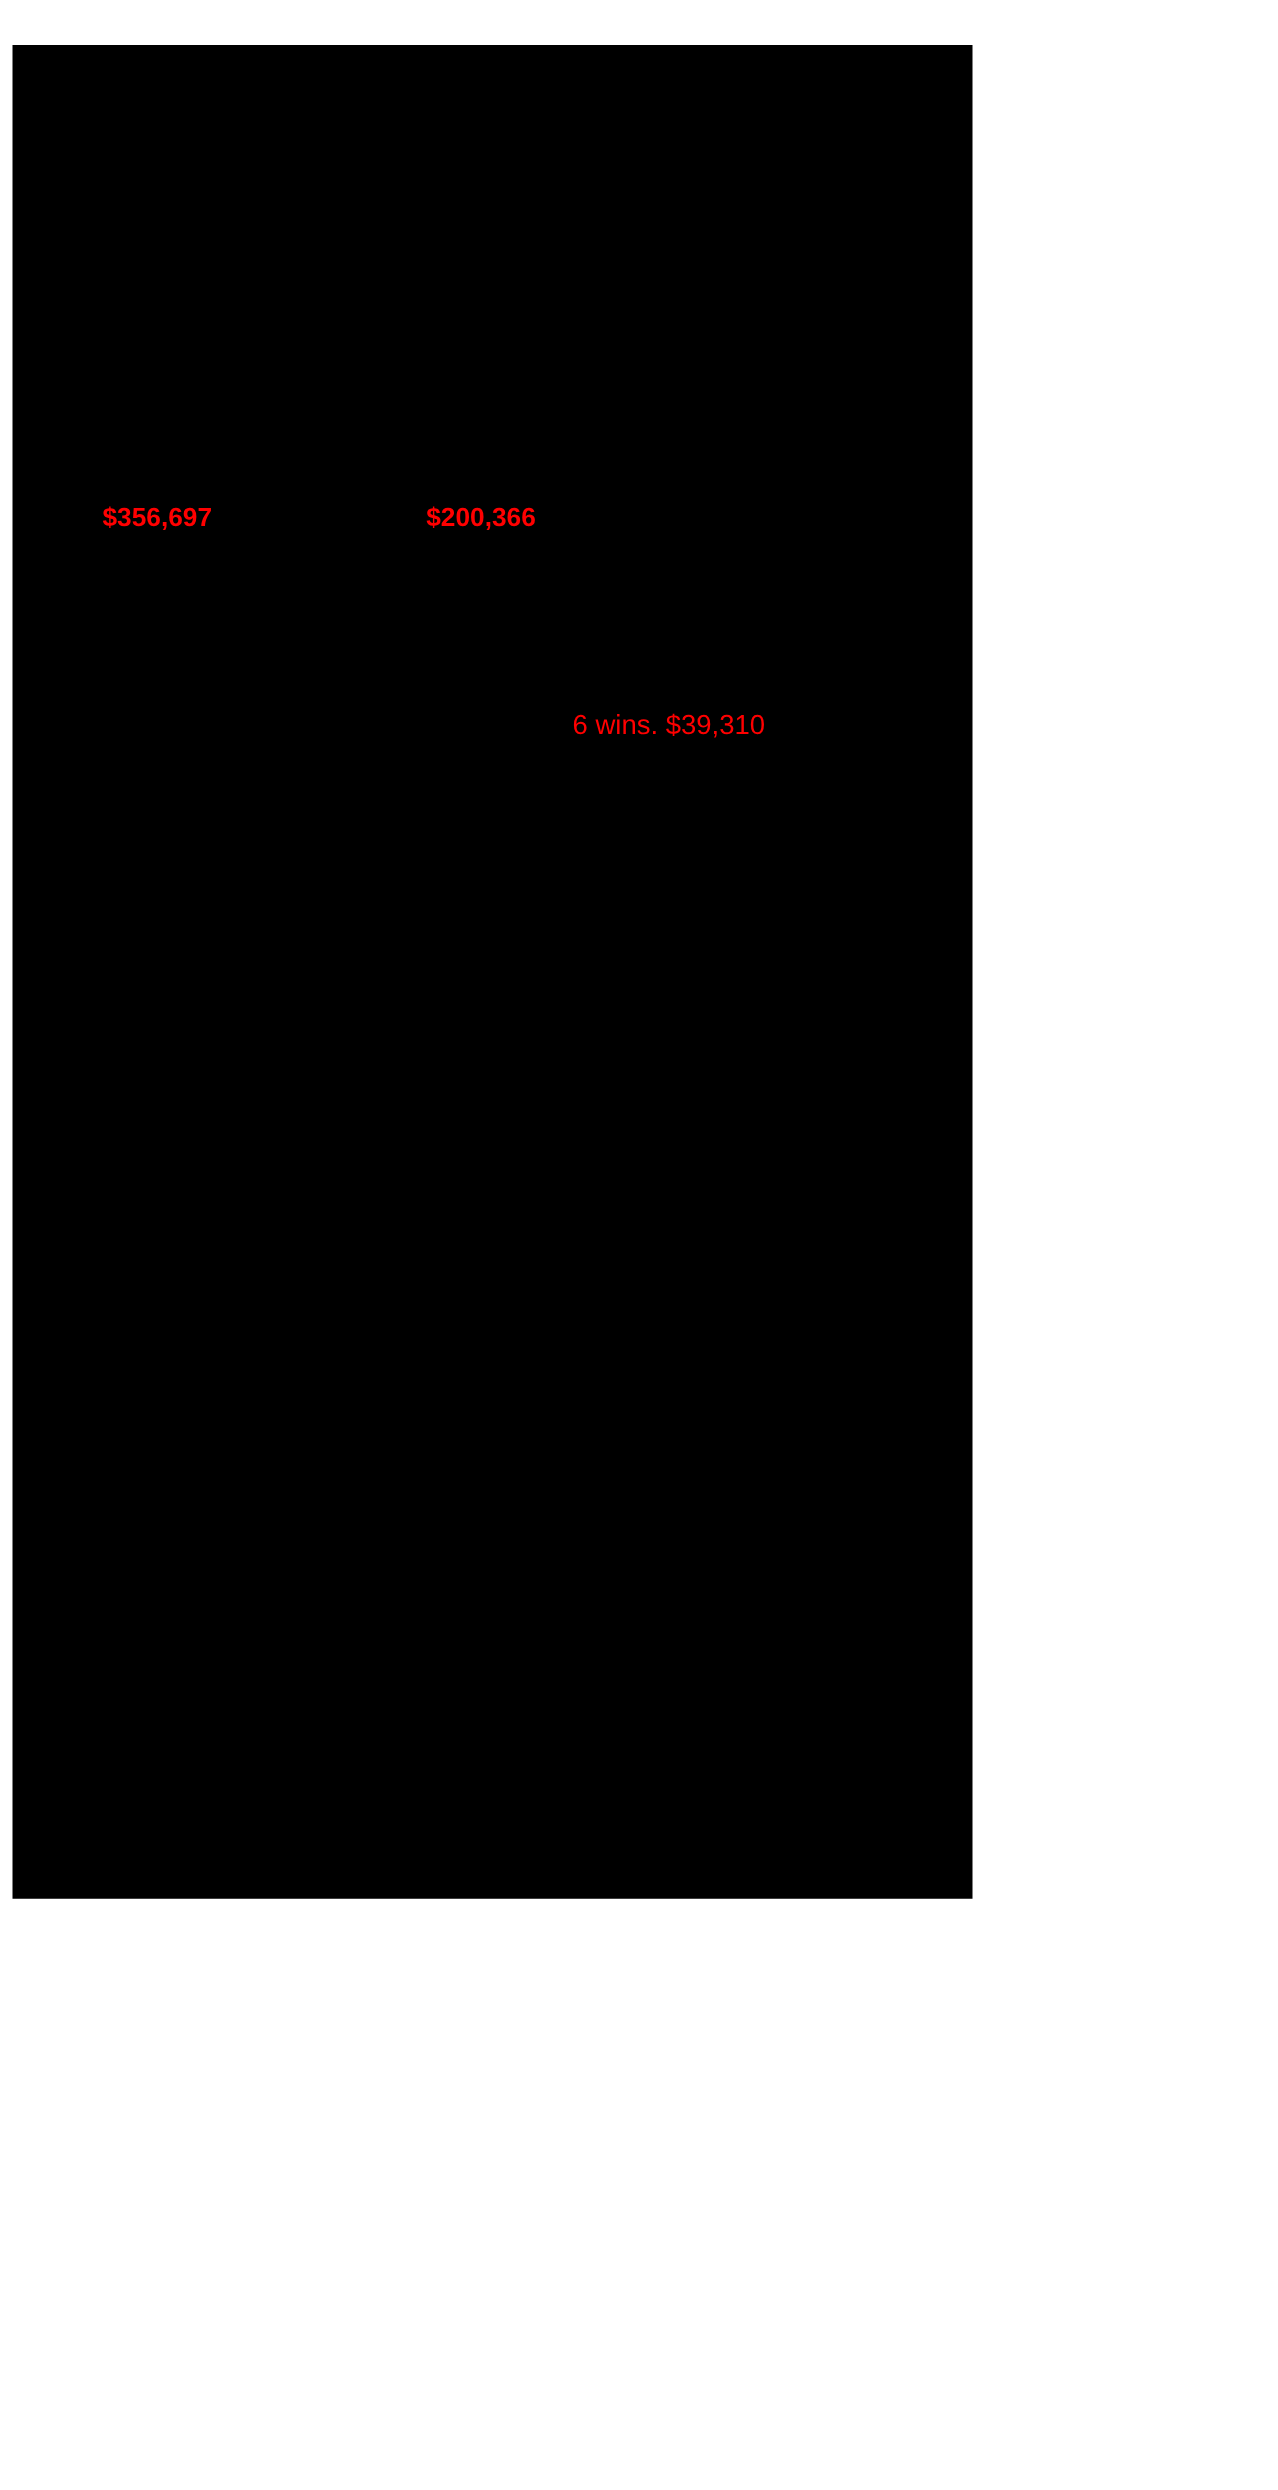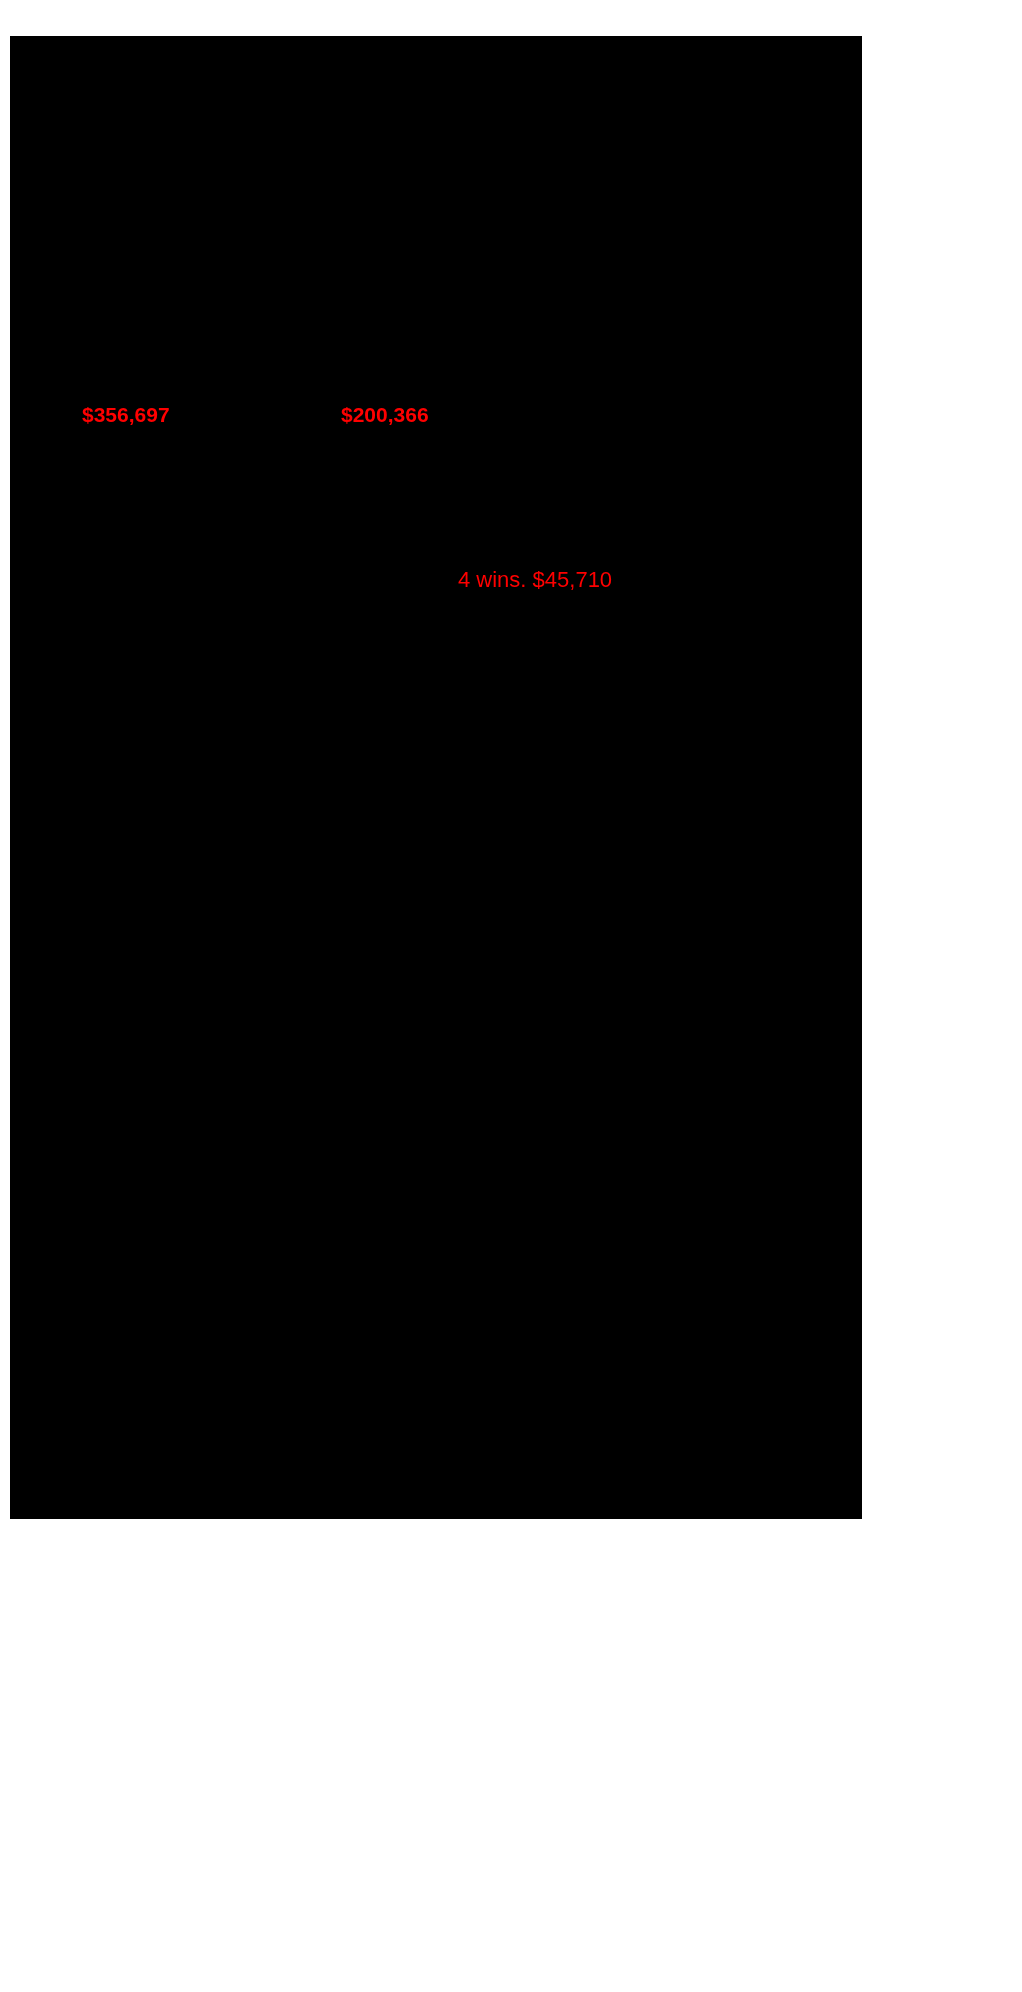--- a/index.html
+++ b/index.html
@@ -18,7 +18,7 @@
     position: absolute;
     left: 10px;
     top: 36px;
-    width: 852px;
+    width: 768px;
     height: 1483px;
     background: #000000;
     overflow: hidden;

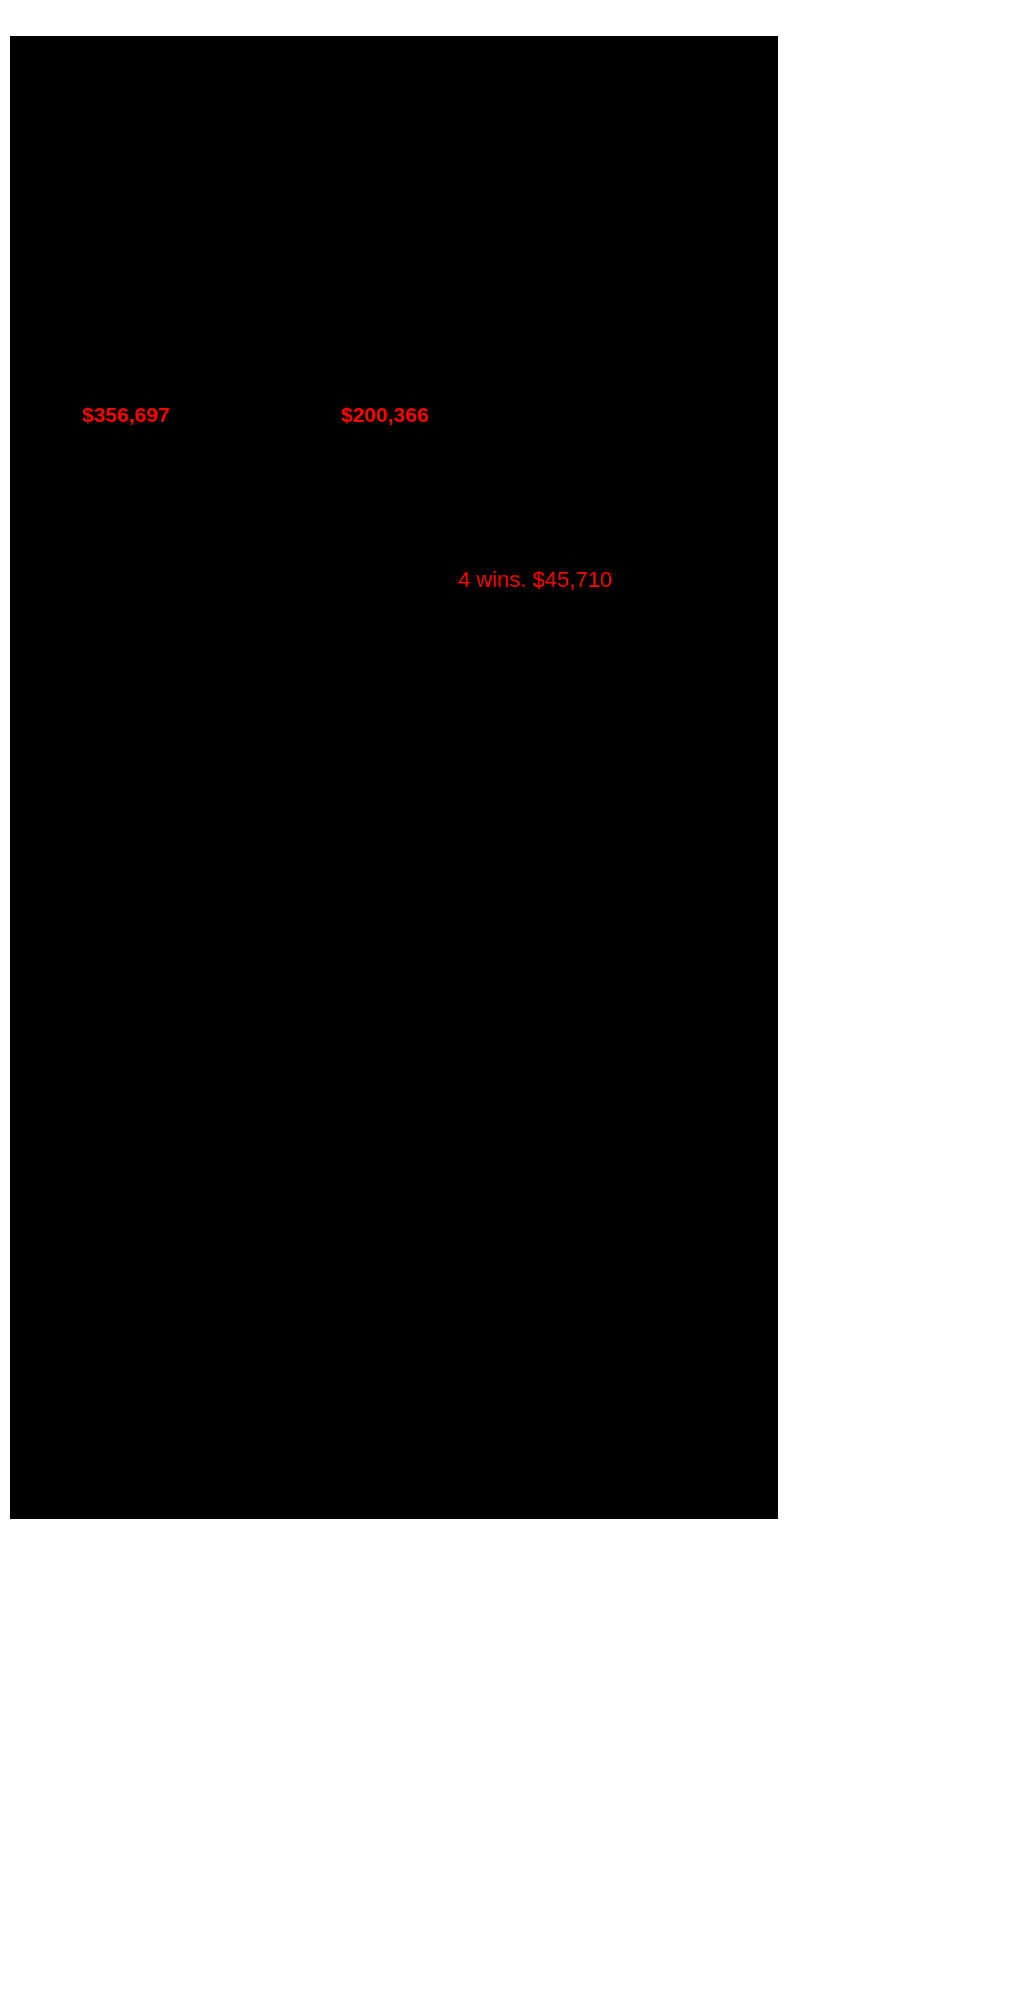--- a/index.html
+++ b/index.html
@@ -58,7 +58,7 @@
 
   <div class="label amount-primary amount-mid">$200,366</div>
 
-  <div class="label wins-note">4 wins. $45,710</div>
+  <div class="label wins-note">6 wins. $39,310</div>
 
 </div>
 

